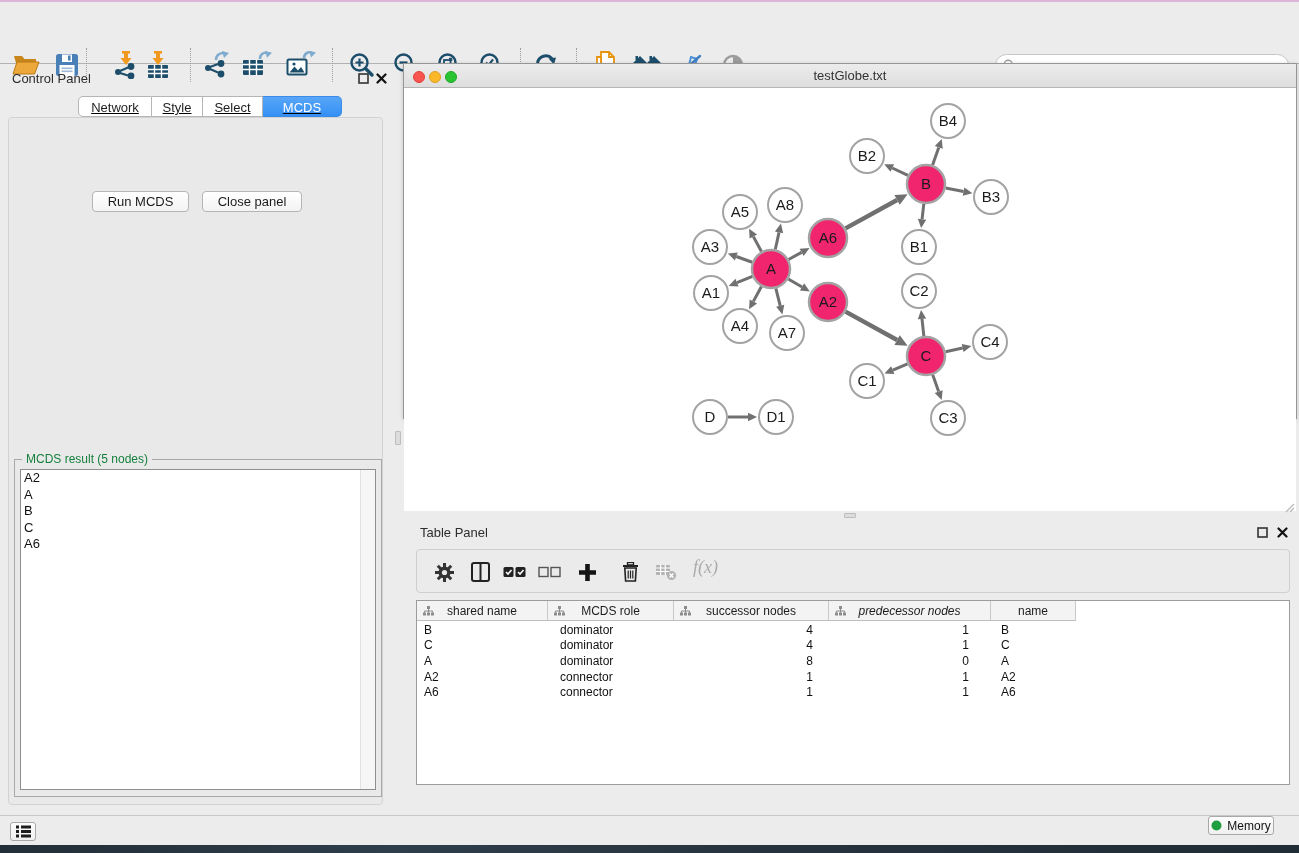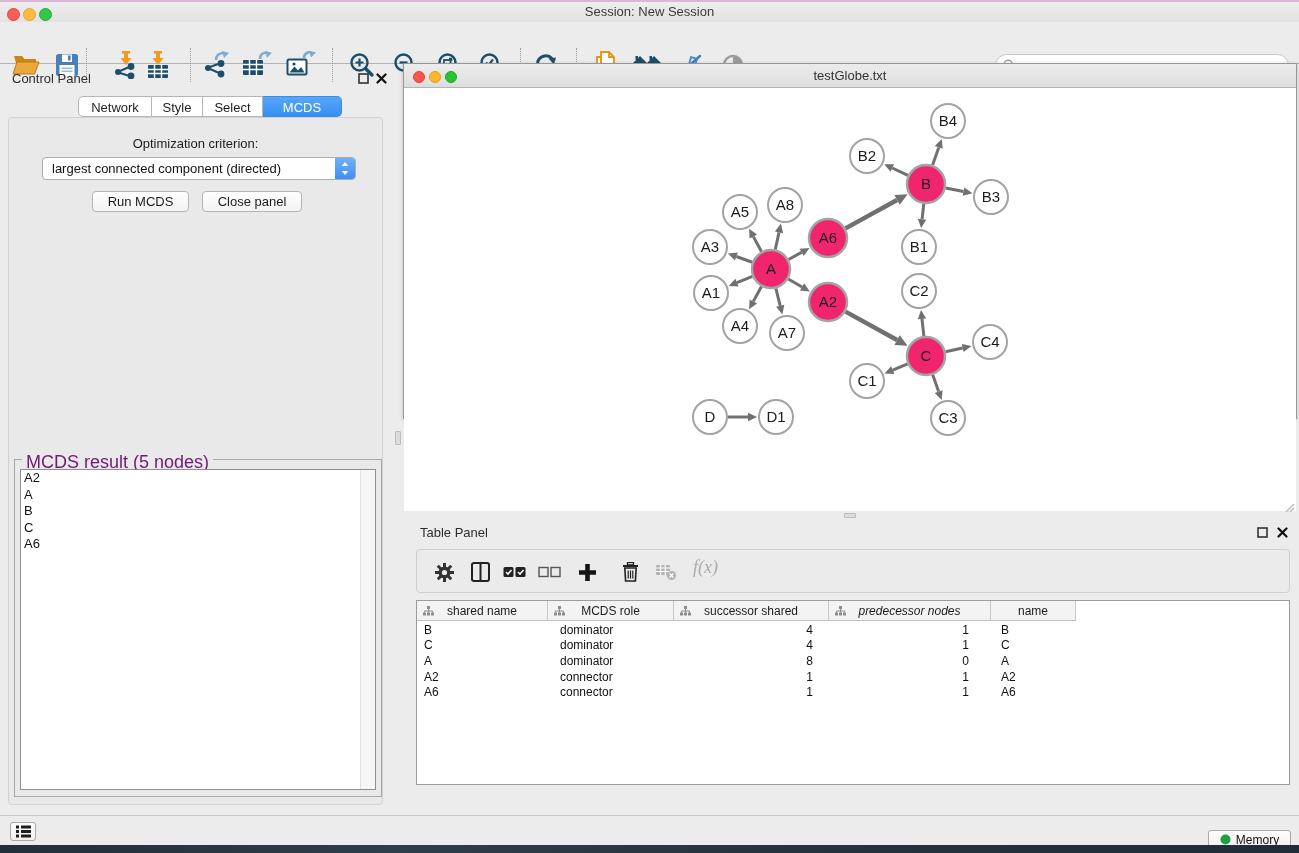--- a/index.html
+++ b/index.html
@@ -83,12 +83,6 @@
 <div class="screen">
 
   <div class="abs pinkline"></div>
-  <div class="abs titlebar">
-    <span class="abs tl" style="left:7px;background:#FB5D57;border:1px solid #E2453F;"></span>
-    <span class="abs tl" style="left:23px;background:#FCBC3F;border:1px solid #E0A432;"></span>
-    <span class="abs tl" style="left:39px;background:#35C649;border:1px solid #2BA83C;"></span>
-    <div class="title-text">Session: New Session</div>
-  </div>
 
   <div class="abs toolbar">
     <span class="abs ico tbtn" style="left:11px">

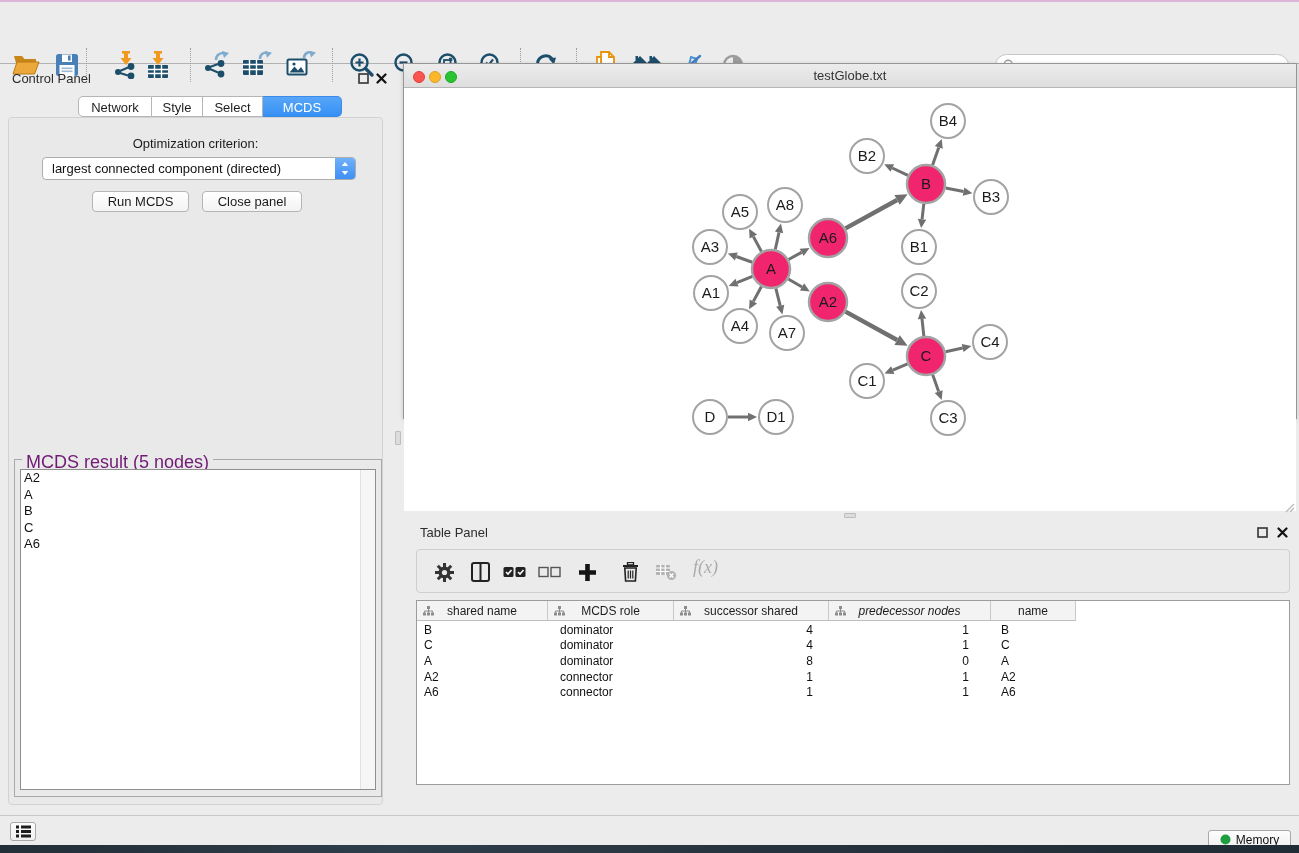--- a/index.html
+++ b/index.html
@@ -24,7 +24,7 @@
   
   .cp-title{left:12px;top:71px;font-size:13px;color:#2d2d2d;}
   .panel-mini{width:11px;height:11px;}
-  .seg-row{display:flex;}
+  .seg-row{display:flex;text-decoration:underline;}
   .seg{height:21px;line-height:21px;text-align:center;font-size:13px;color:#1e1e1e;background:#FFFFFF;
        border:1px solid #B5B5B5;border-left:none;box-sizing:border-box;cursor:default;}
   .seg:first-child{border-left:1px solid #B5B5B5;border-radius:5px 0 0 5px;}

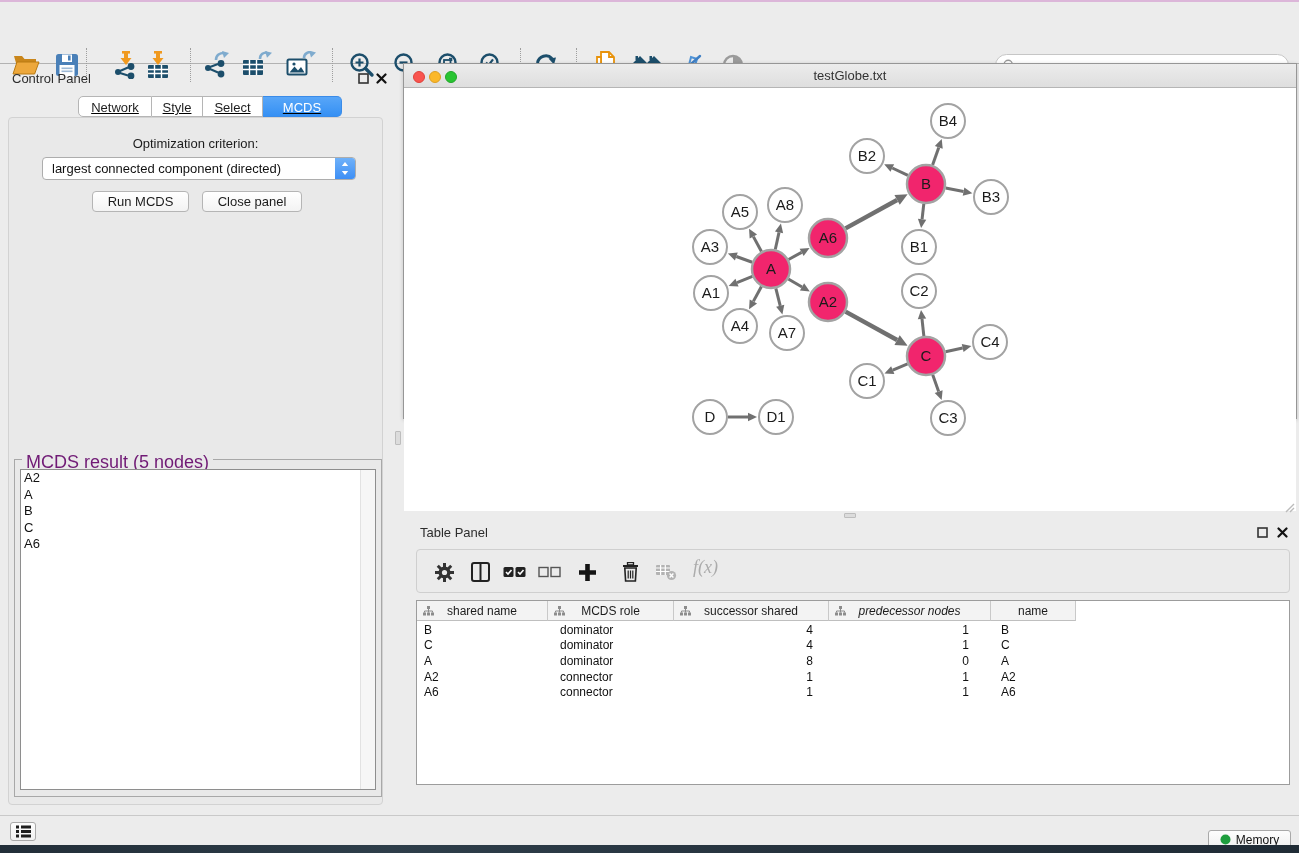--- a/index.html
+++ b/index.html
@@ -251,7 +251,6 @@
       <div class="seg sel" style="width: 79px;">MCDS</div>
     </div>
   <div class="abs cp-body"></div>
-  <div class="abs opt-label">Optimization criterion:</div>
   <div class="abs dropdown">
     <span class="val">largest connected component (directed)</span>
     <span class="stepper">

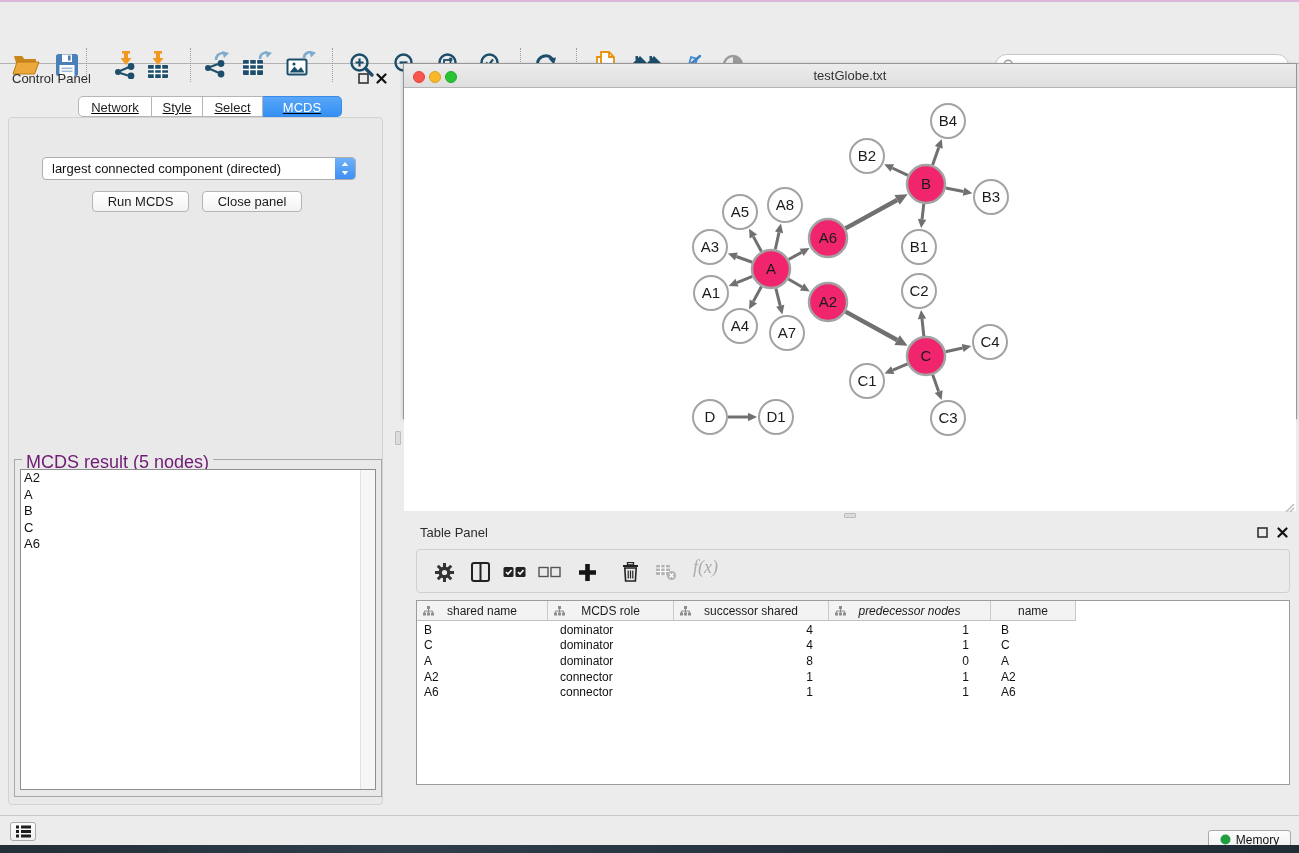--- a/index.html
+++ b/index.html
@@ -251,15 +251,6 @@
       <div class="seg sel" style="width: 79px;">MCDS</div>
     </div>
   <div class="abs cp-body"></div>
-  <div class="abs dropdown">
-    <span class="val">largest connected component (directed)</span>
-    <span class="stepper">
-      <svg width="20" height="21" viewBox="0 0 20 21">
-          <path d="M10 4l3.2 4H6.8z" fill="#fff"></path>
-          <path d="M10 17l-3.2-4h6.4z" fill="#fff"></path>
-        </svg>
-    </span>
-  </div>
   <div class="abs btn" style="left:92px;top:191px;width:97px">Run MCDS</div>
   <div class="abs btn" style="left:202px;top:191px;width:100px">Close panel</div>
   <div class="abs groupbox">

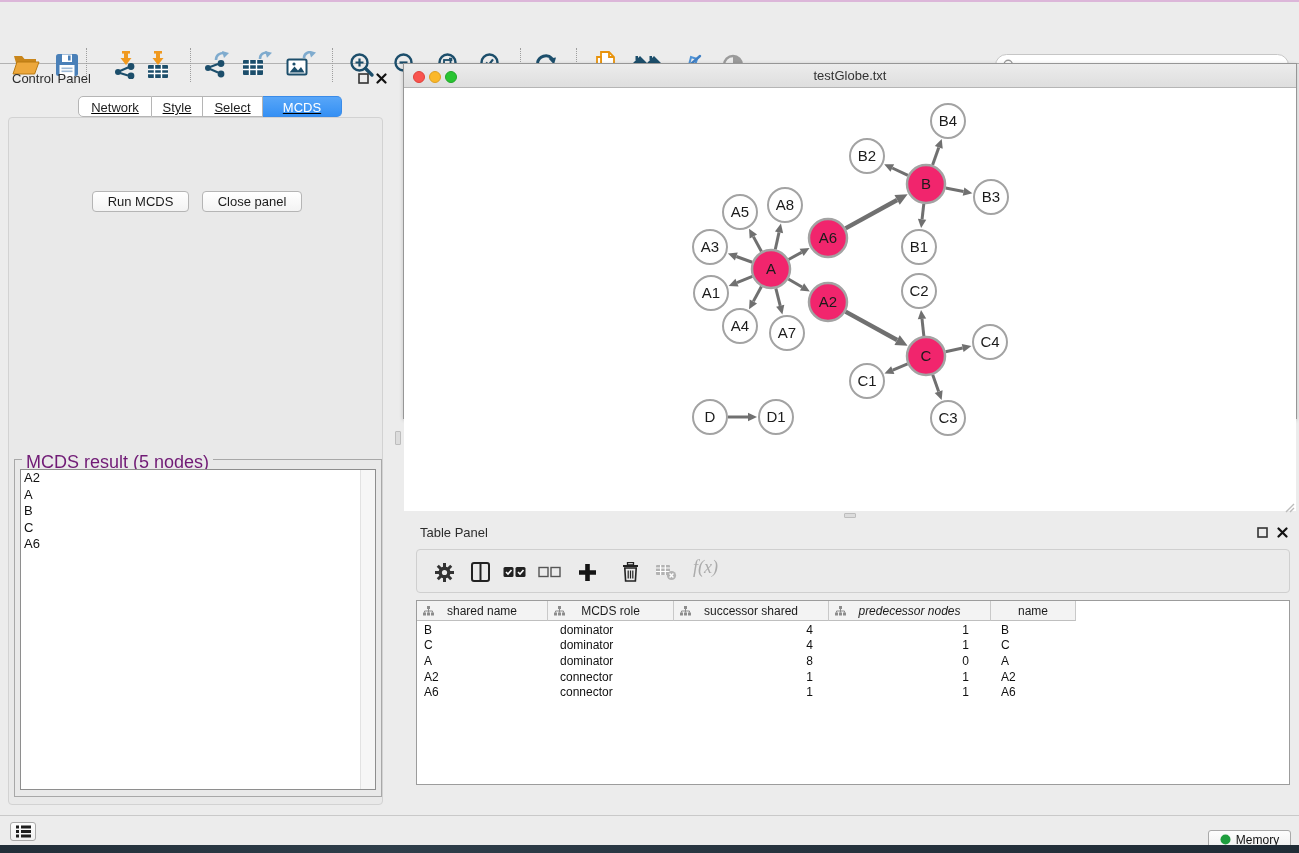--- a/index.html
+++ b/index.html
@@ -39,7 +39,7 @@
   .btn{height:21px;line-height:19px;text-align:center;font-size:13px;color:#1c1c1c;background:linear-gradient(#FFFFFF,#F3F3F3);
        border:1px solid #B5B5B5;border-radius:4px;box-sizing:border-box;cursor:default;}
   .groupbox{left:14px;top:459px;width:368px;height:338px;border:1px solid #A8A8A8;box-sizing:border-box;}
-  .groupbox .glabel{position:absolute;left:7px;top:-8px;background:#E9E9E9;padding:0 4px;font-size:18px;color:#701a75;text-align:right;}
+  .groupbox .glabel{position:absolute;left:7px;top:-8px;background:#E9E9E9;padding:0 4px;font-size:12px;color:#15803d;text-align:right;}
   .mcds-list{position:absolute;left:5px;top:9px;width:356px;height:321px;background:#fff;border:1px solid #8E8E8E;box-sizing:border-box;overflow:hidden;}
   .mcds-scroll{position:absolute;right:0;top:0;width:14px;height:100%;background:#F6F6F6;border-left:1px solid #E2E2E2;}
   .list-item{font-size:13px;color:#111;line-height:16.5px;padding-left:3px;}

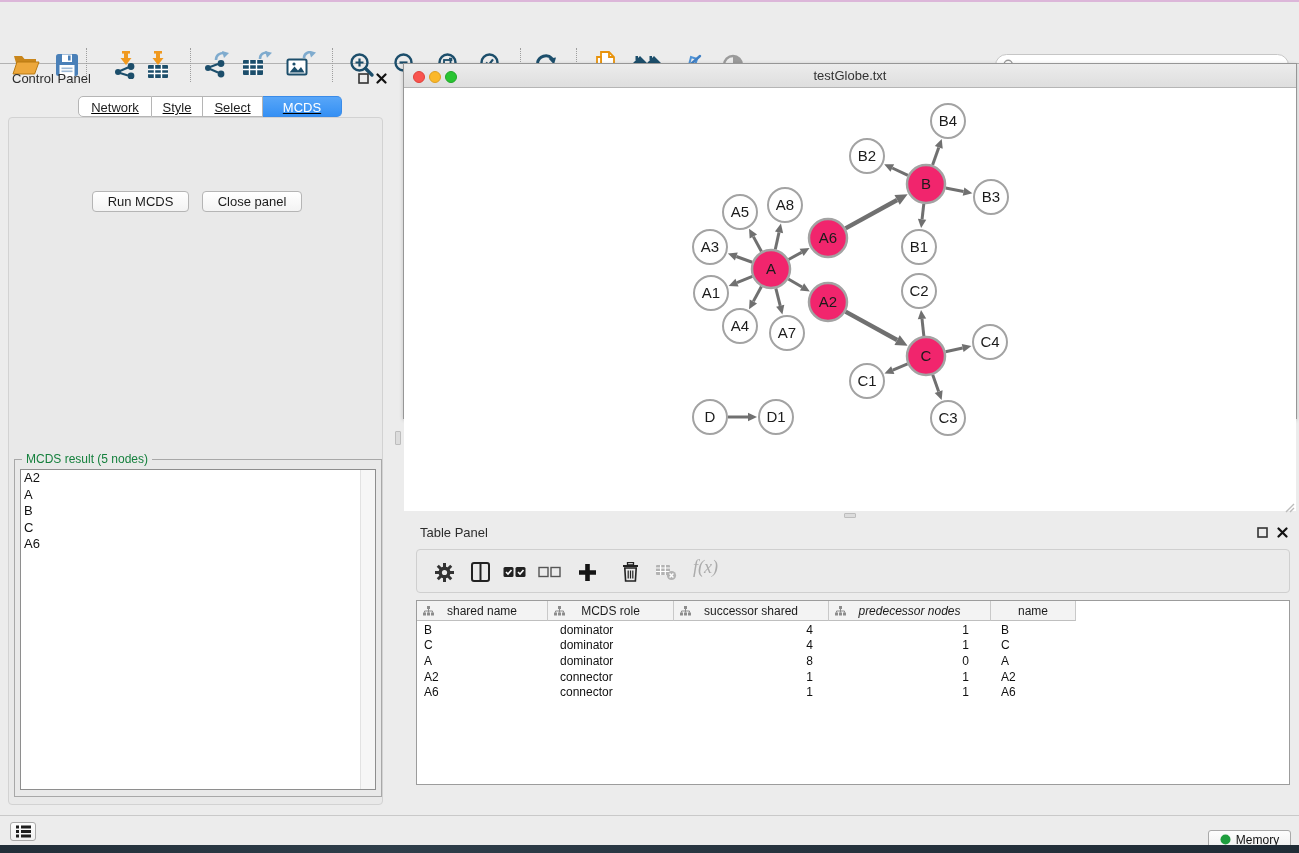--- a/index.html
+++ b/index.html
@@ -511,7 +511,7 @@
               <path d="M5.5 3v2M1.5 6.5V5h8v1.5M5.5 5v1.5" stroke="#8C8C8C" fill="none"></path>
             </svg>
           </span>
-          <span>successor shared</span>
+          <span>successor nodes</span>
         </div>
         <div class="th" style="width: 162px; font-style: italic;">
           <span>

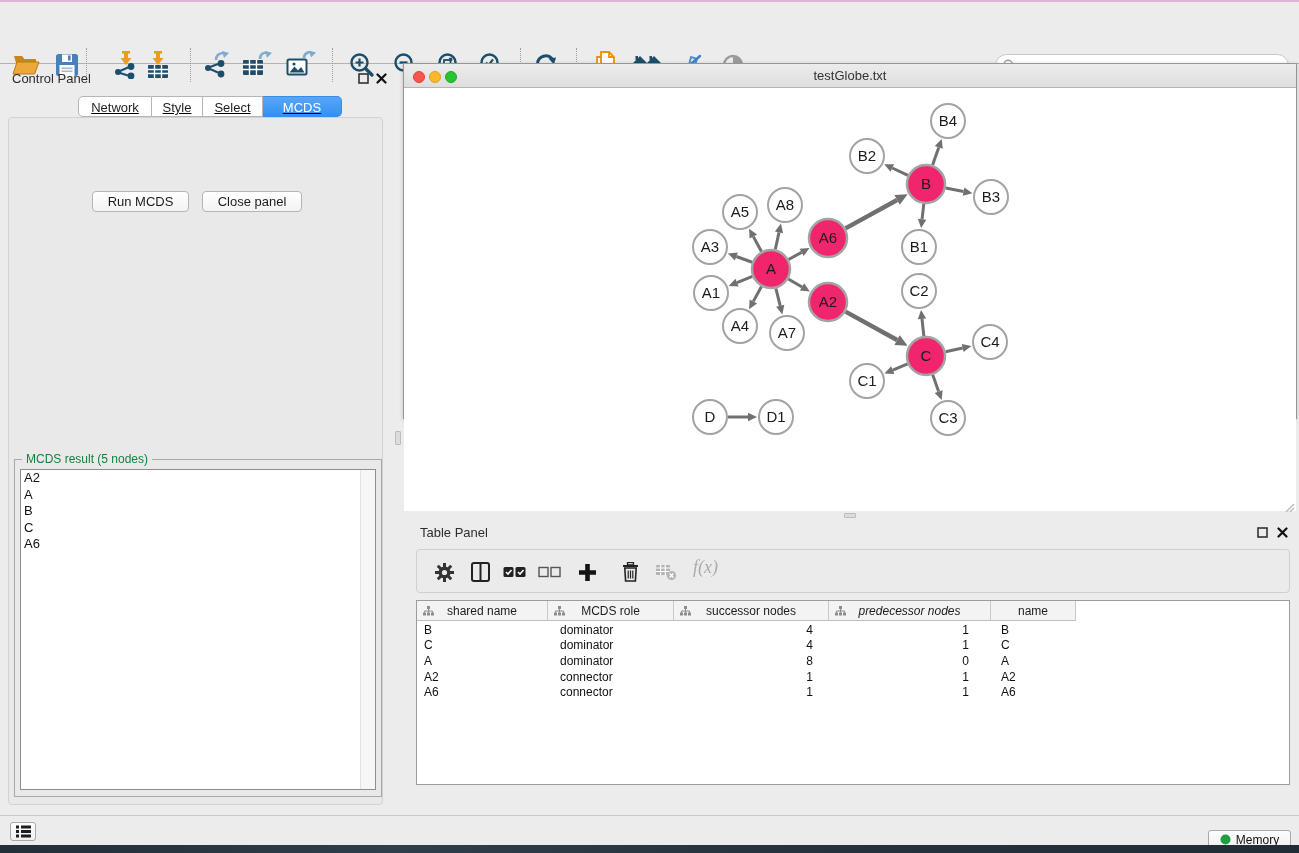--- a/index.html
+++ b/index.html
@@ -583,7 +583,7 @@
           </g>
         </svg>
     </span>
-    <span class="abs sbtn" style="left:1208px;top:14px;width:83px;height:19px">
+    <span class="abs sbtn" style="left:1208px;top:0;width:66px;height:19px">
       <svg width="11" height="11" viewBox="0 0 11 11">
           <circle cx="5.5" cy="5.5" r="5" fill="#1E9E3E"></circle>
         </svg>

